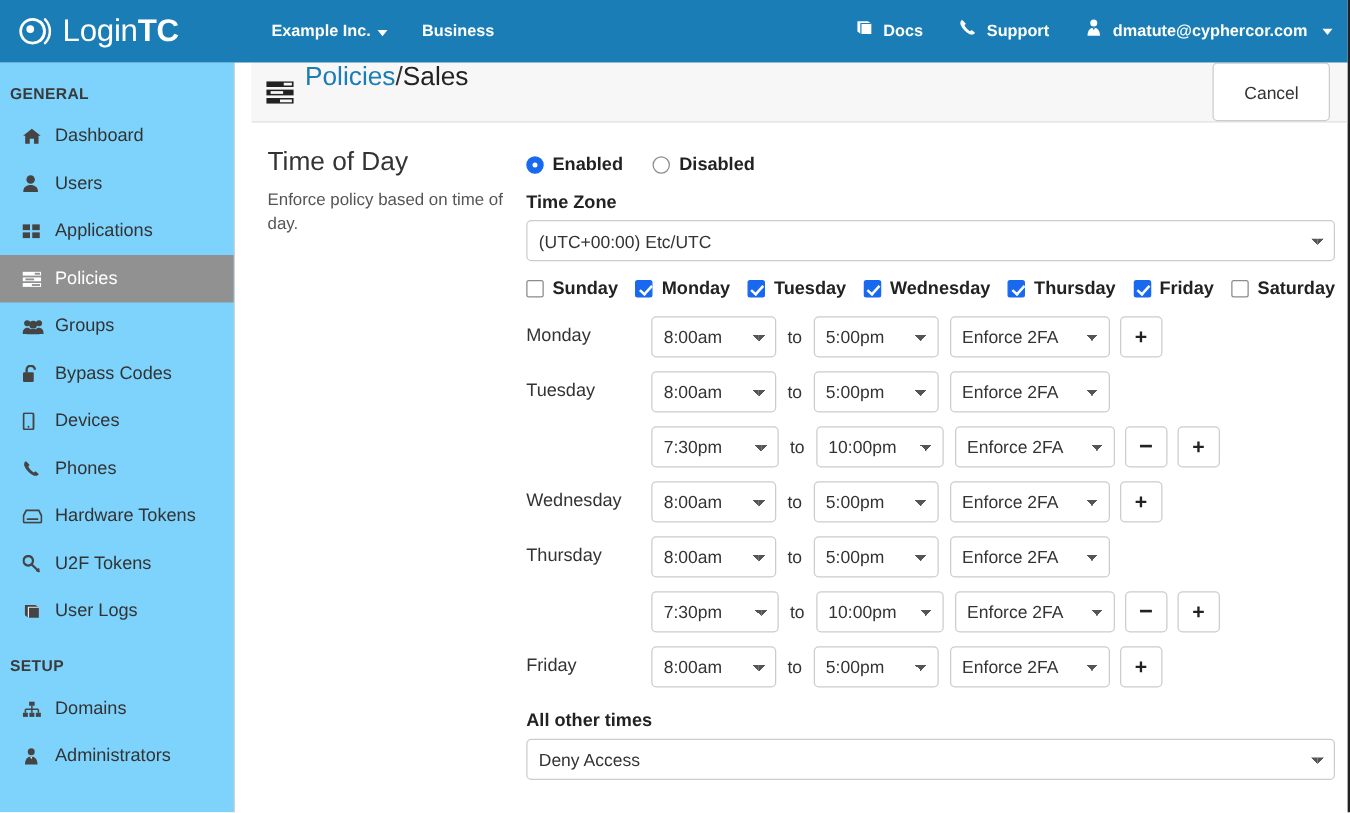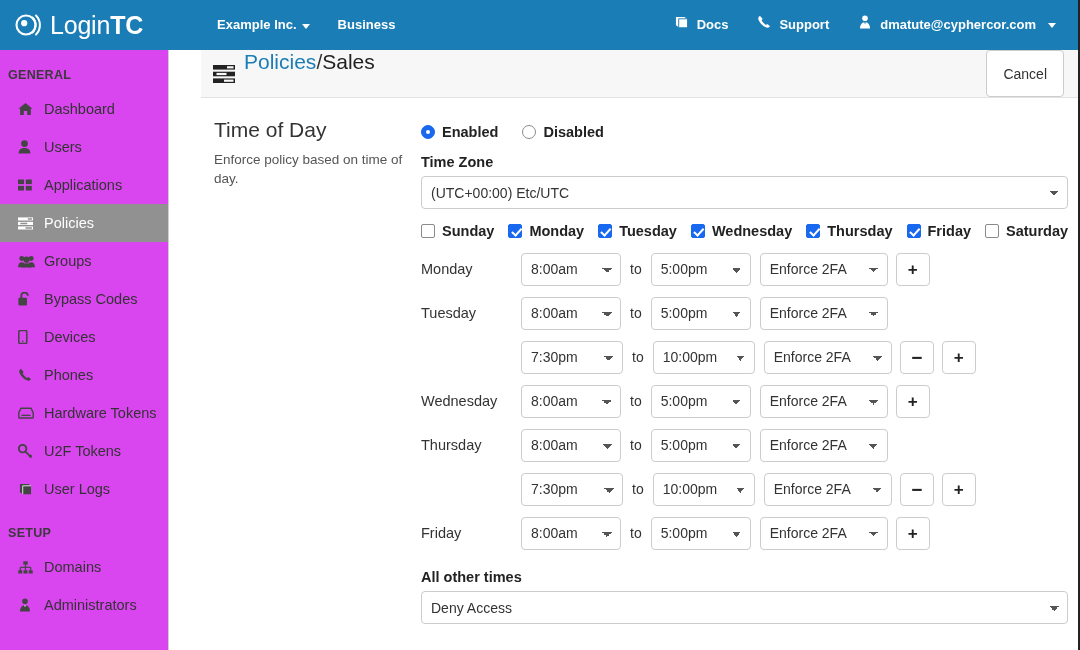--- a/index.html
+++ b/index.html
@@ -34,7 +34,7 @@
     text-decoration: none; white-space: nowrap; cursor: pointer;
   }
   .nav-item.plain { font-weight: 700; }
-  .nav-right { margin-left: auto; display: flex; align-items: center; padding-right: 10px; }
+  .nav-right { margin-left: auto; display: flex; align-items: center; padding-right: 0; }
   .nav-right .nav-item { display: flex; align-items: center; gap: 7px; }
   .caret { display: inline-block; width: 0; height: 0;
     border-left: 4.5px solid transparent; border-right: 4.5px solid transparent;

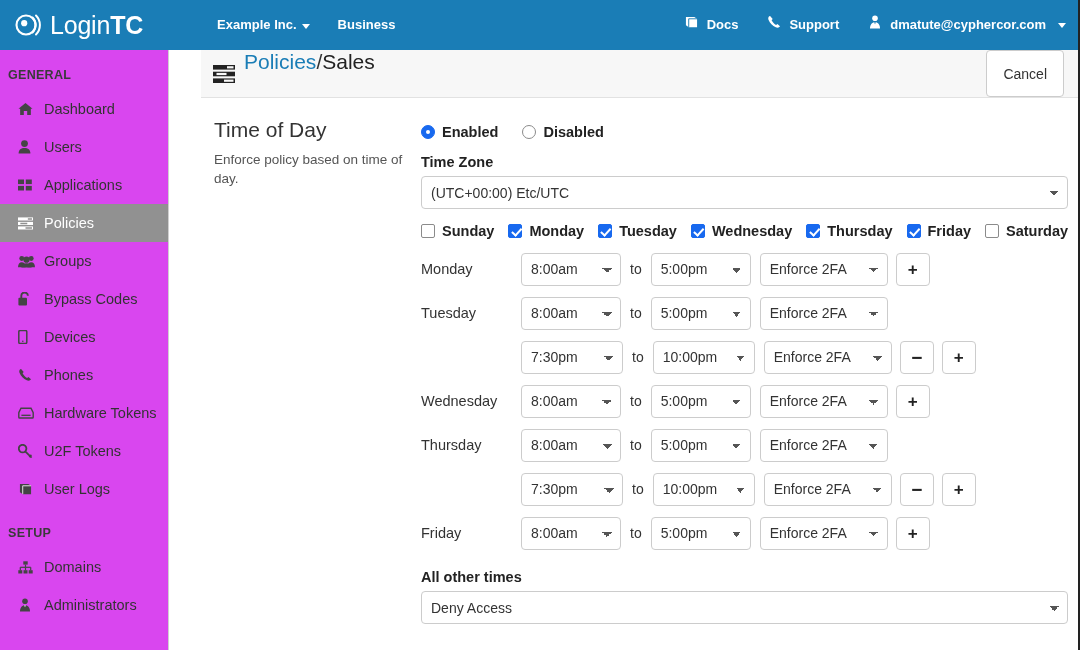--- a/index.html
+++ b/index.html
@@ -43,8 +43,8 @@
 
   
   .sidebar {
-    position: absolute; top: 50px; left: 0; width: 169px; height: 600px;
-    background: #d946ef; border-right: 1px solid #d0d0d0;
+    position: absolute; top: 50px; left: 0; width: 188px; height: 600px;
+    background: #7dd3fc; border-right: 1px solid #d0d0d0;
     overflow: hidden;
   }
   .side-head {

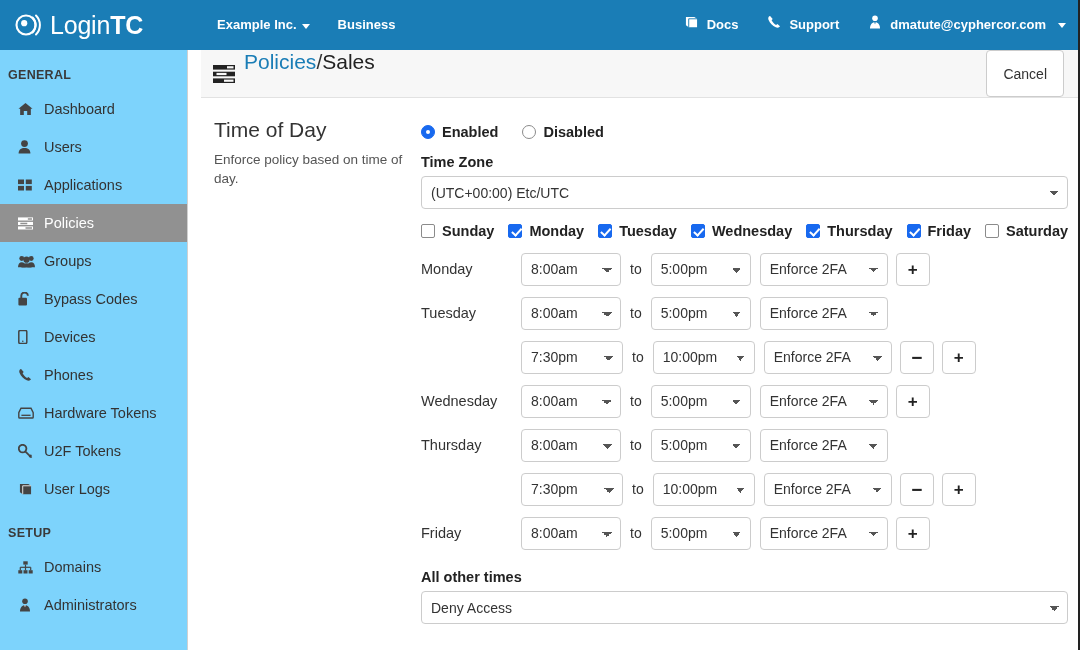--- a/index.html
+++ b/index.html
@@ -73,7 +73,7 @@
   .btn-cancel {
     margin-left: auto; font-size: 14px; color: #333;
     background: #fff; border: 1px solid #ccc; border-radius: 4px;
-    padding: 6px 16px; cursor: pointer; font-family: inherit;
+    padding: 6px 24px; cursor: pointer; font-family: inherit;
   }
 
   .body-wrap { display: flex; padding: 20px 0 0 0; }

